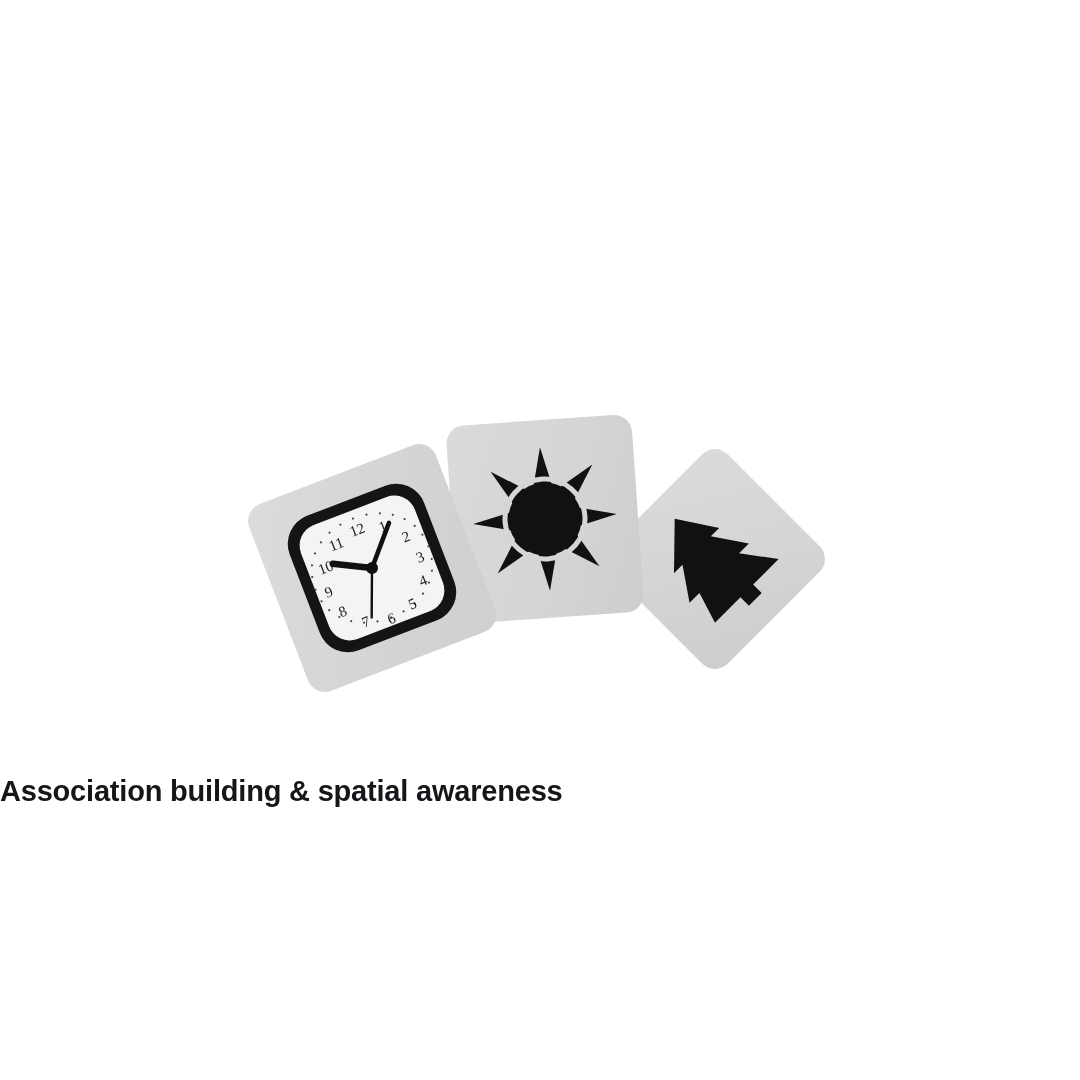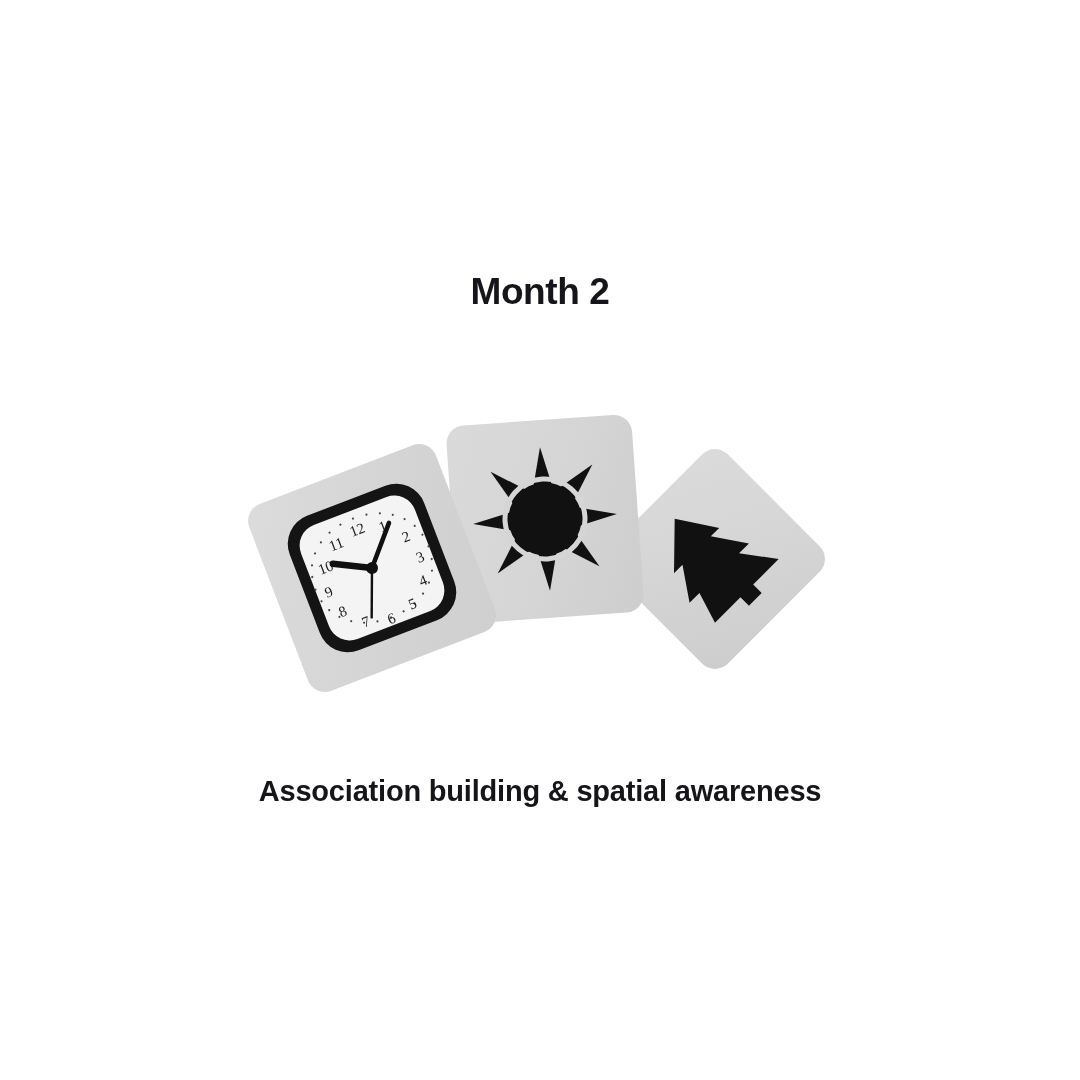--- a/index.html
+++ b/index.html
@@ -115,7 +115,6 @@
 
 <div class="slide">
 
-  <div class="title" style="color: rgb(22, 22, 26);">Month 2</div>
 
   <div class="cards-stage">
 

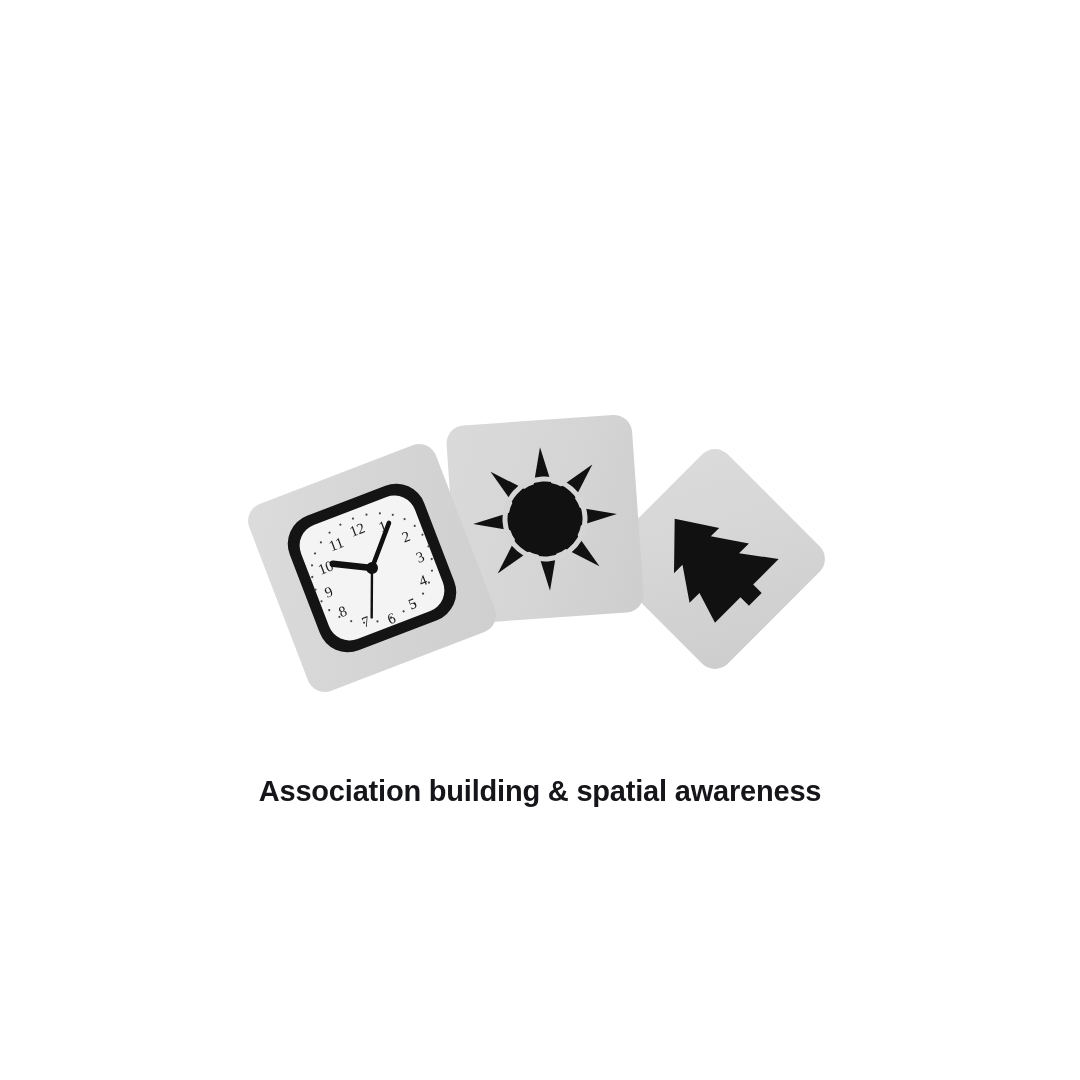--- a/index.html
+++ b/index.html
@@ -43,7 +43,6 @@
     left: 0;
     top: 774px;
     width: 1080px;
-    text-align: center;
     font-size: 29px;
     font-weight: 700;
     letter-spacing: -0.2px;

